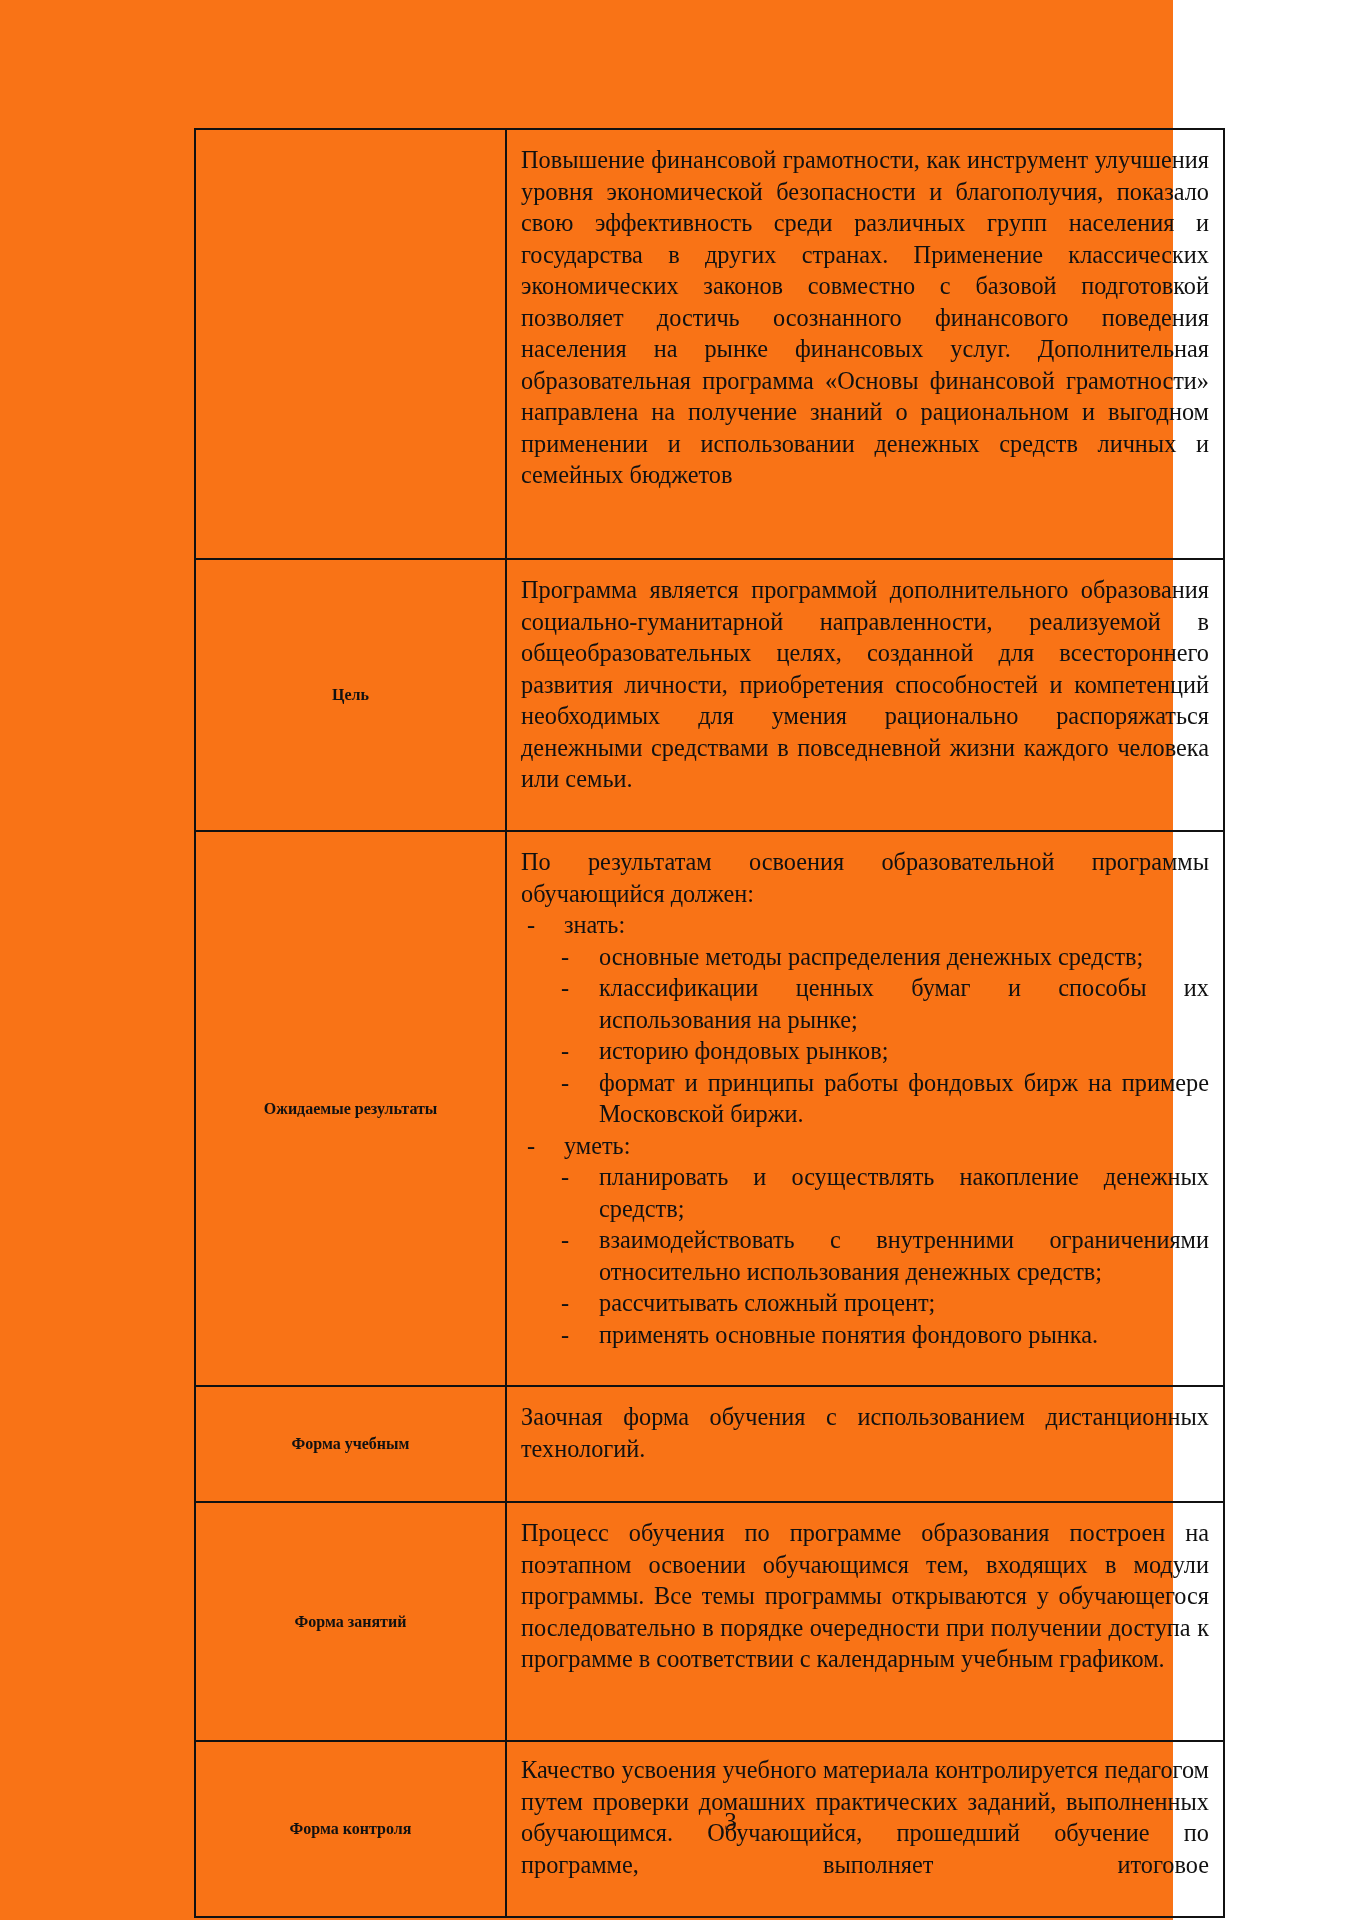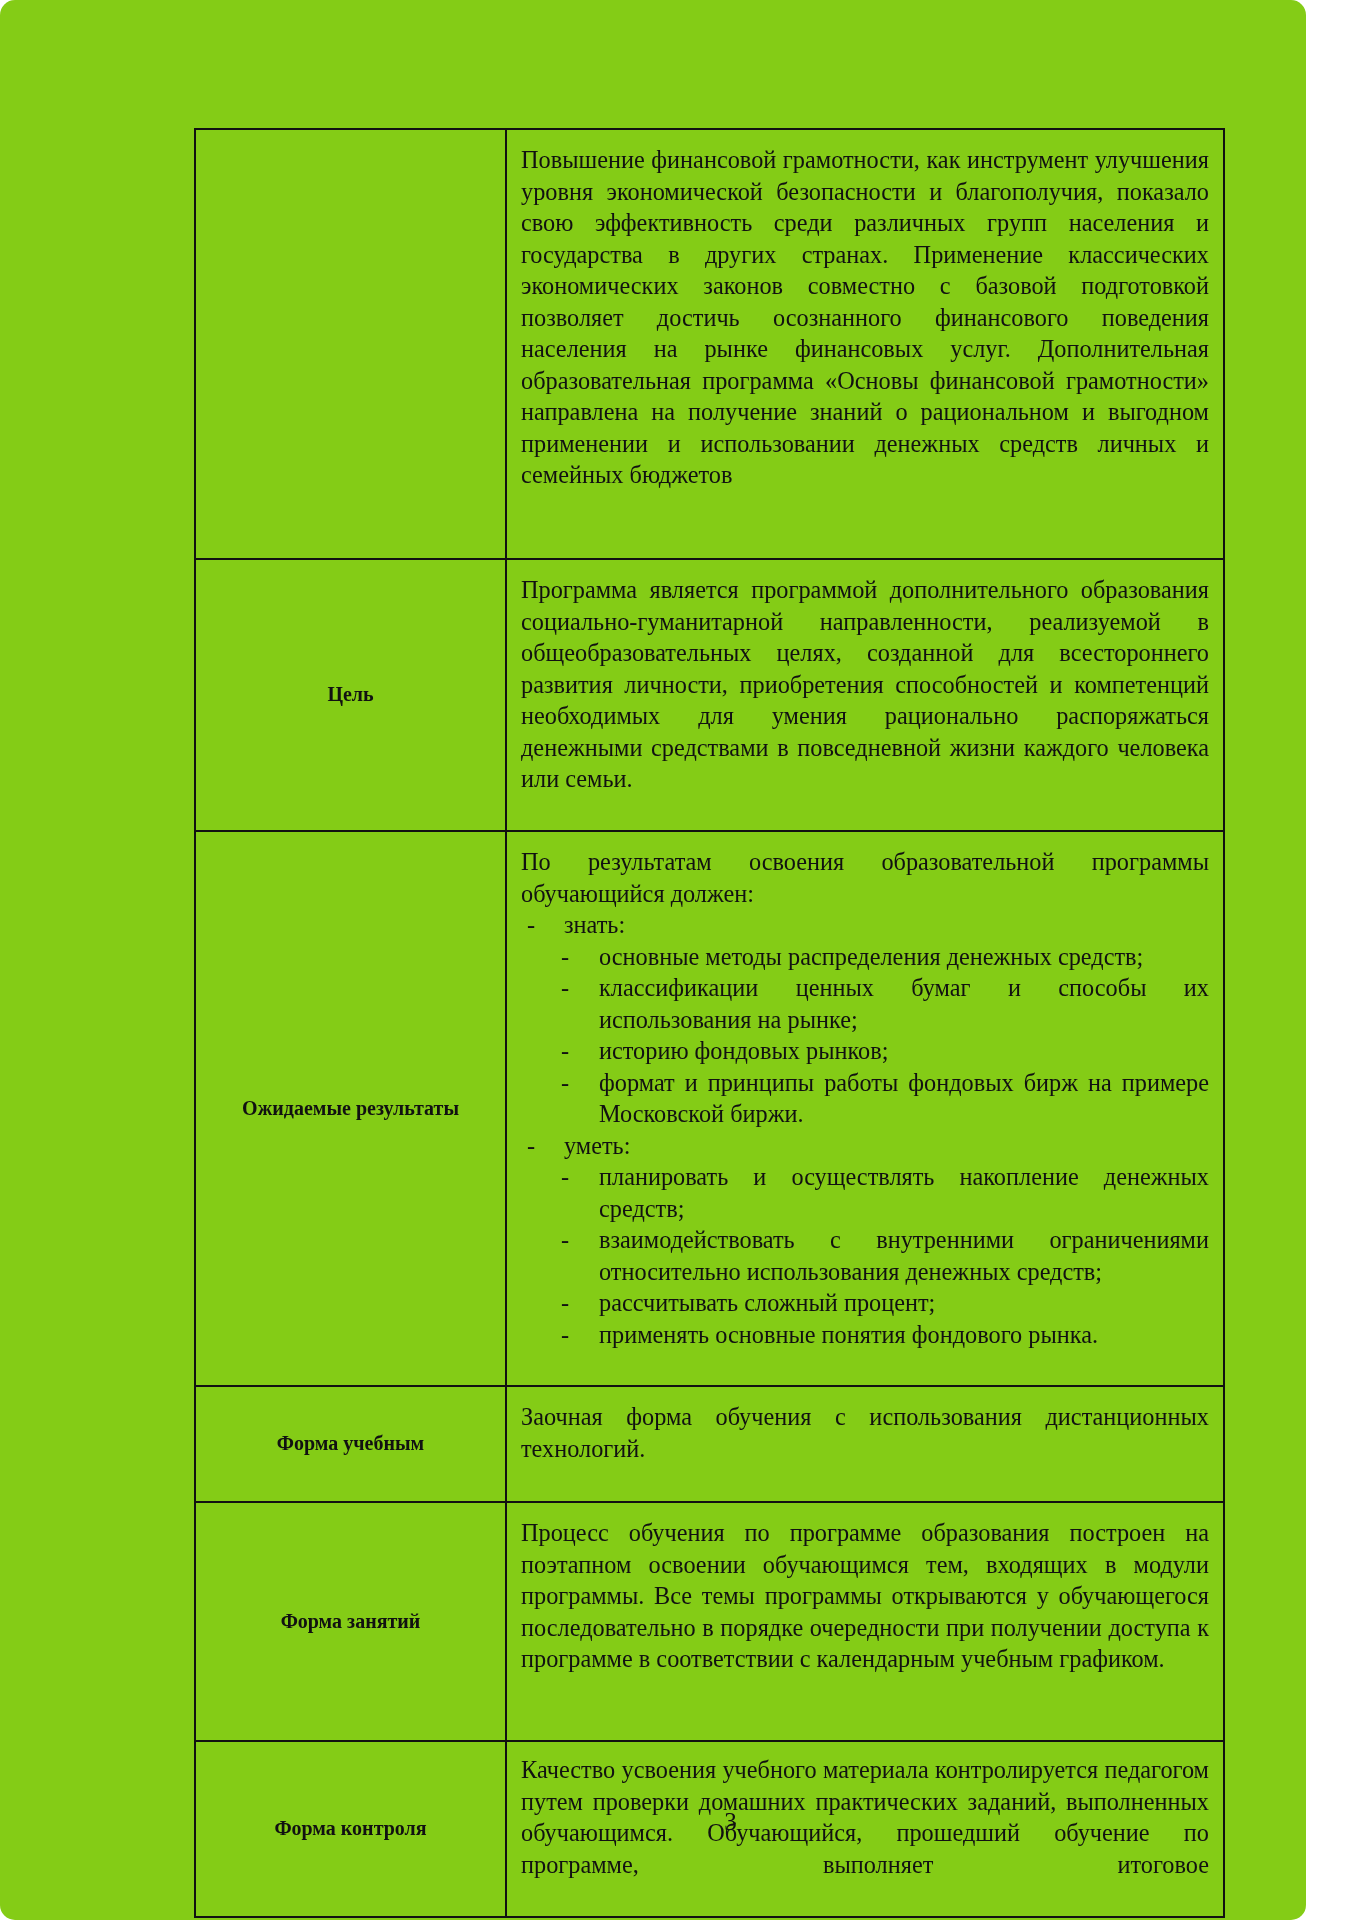--- a/index.html
+++ b/index.html
@@ -18,10 +18,9 @@
     .page {
       position: absolute;
       left: 0; top: 0;
-      width: 1306px;
+      width: 1173px;
       height: 1920px;
-      background: #84cc16;
-      border-radius: 15px;
+      background: #f97316;
     }
     table.info {
       position: absolute;

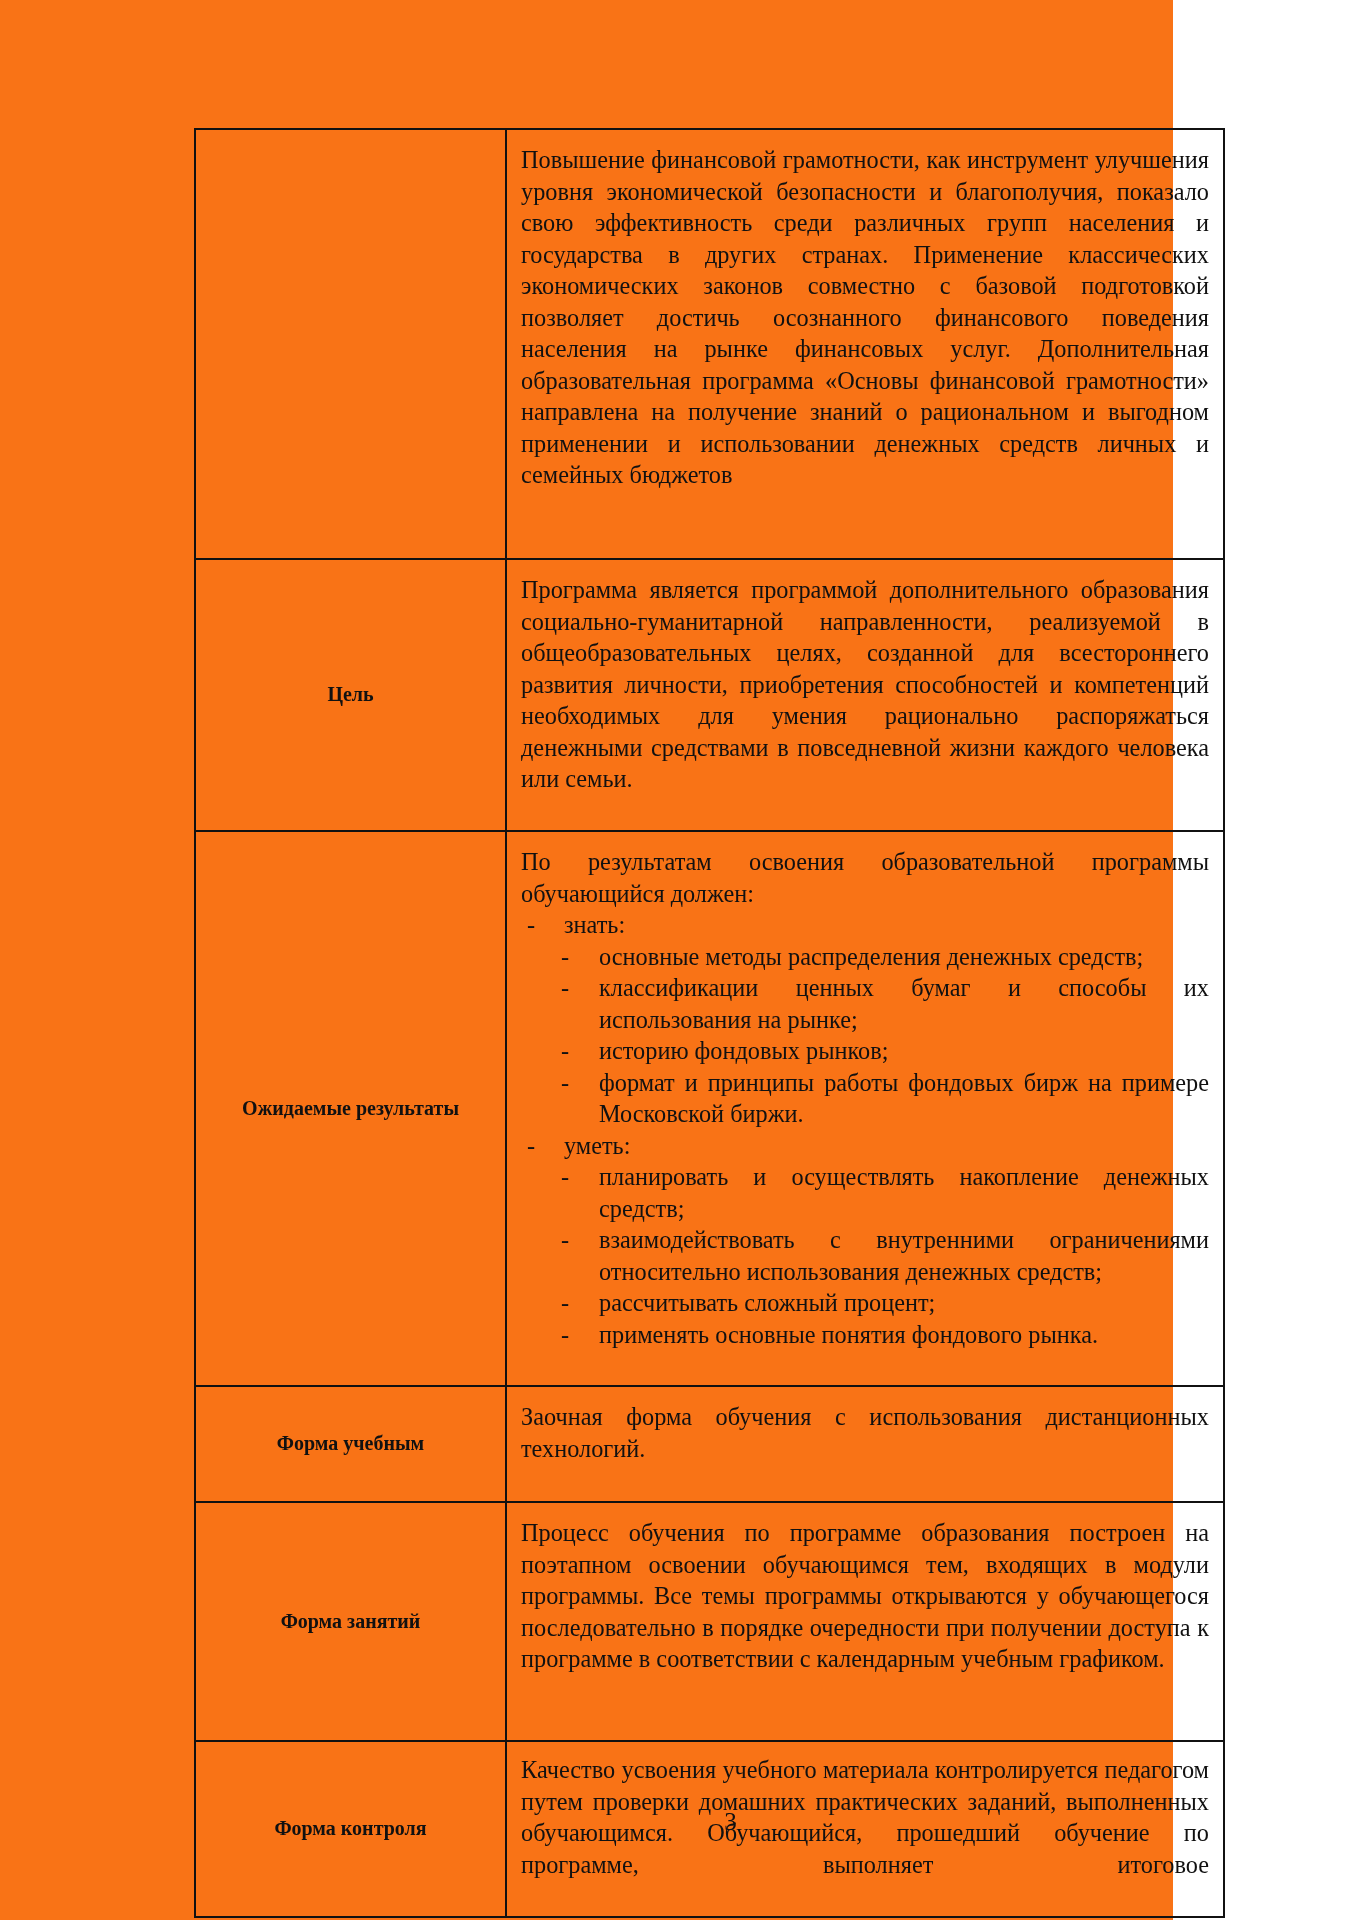--- a/index.html
+++ b/index.html
@@ -40,7 +40,7 @@
       vertical-align: middle !important;
       text-align: center;
       font-weight: bold;
-      font-size: 20px;
+      font-size: 16px;
       line-height: 31.5px;
     }
     td.label-cell span {

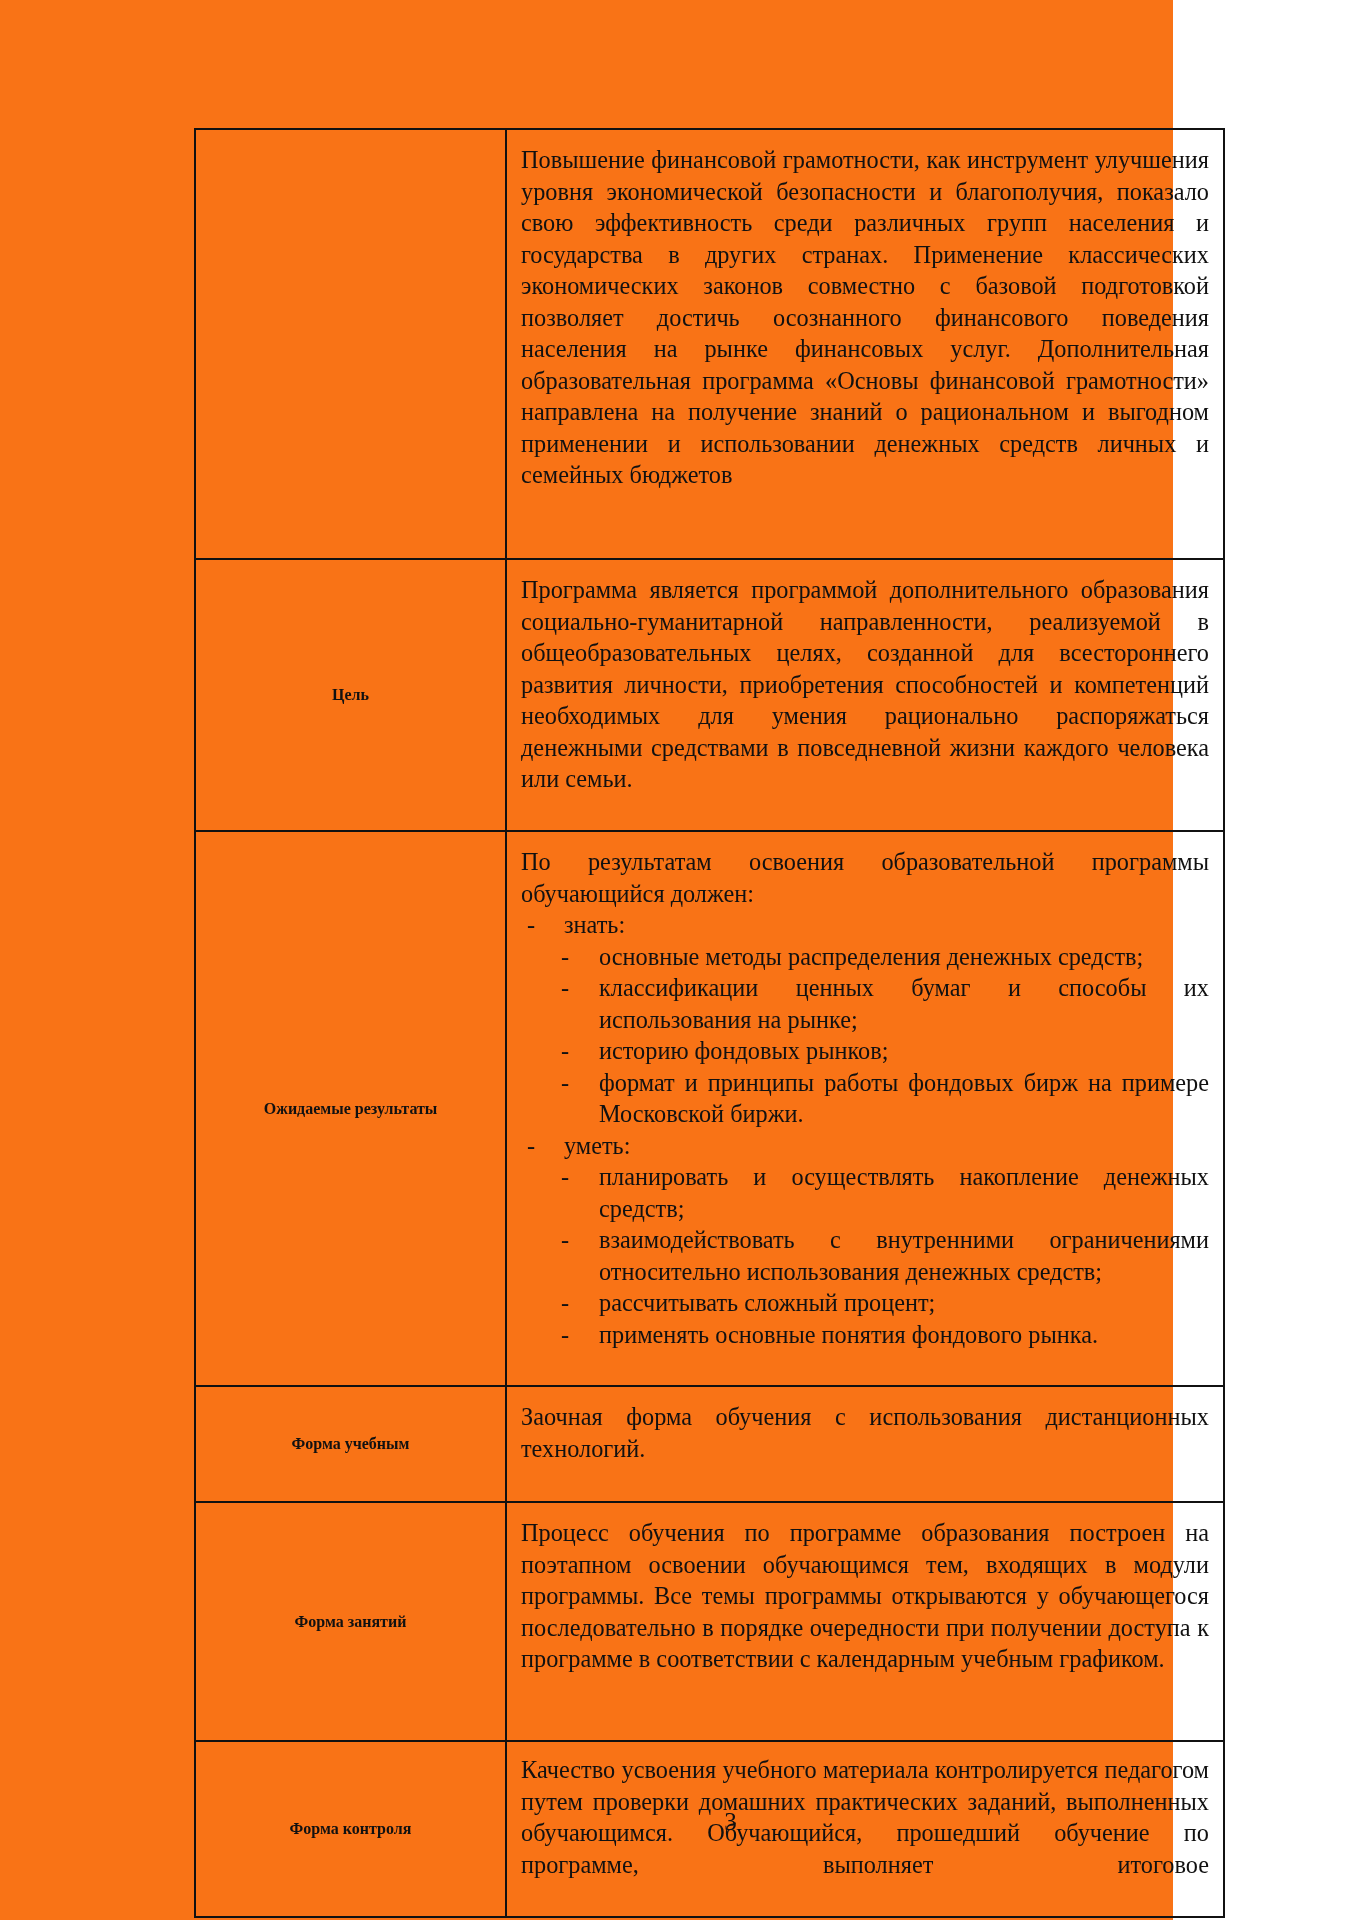--- a/index.html
+++ b/index.html
@@ -164,7 +164,7 @@
         <span>Форма учебным</span>
       </td>
       <td class="content-cell">
-        <p class="para">Заочная форма обучения с использования дистанционных технологий.</p>
+        <p class="para">Заочная форма обучения с использованием дистанционных технологий.</p>
       </td>
     </tr>
 

